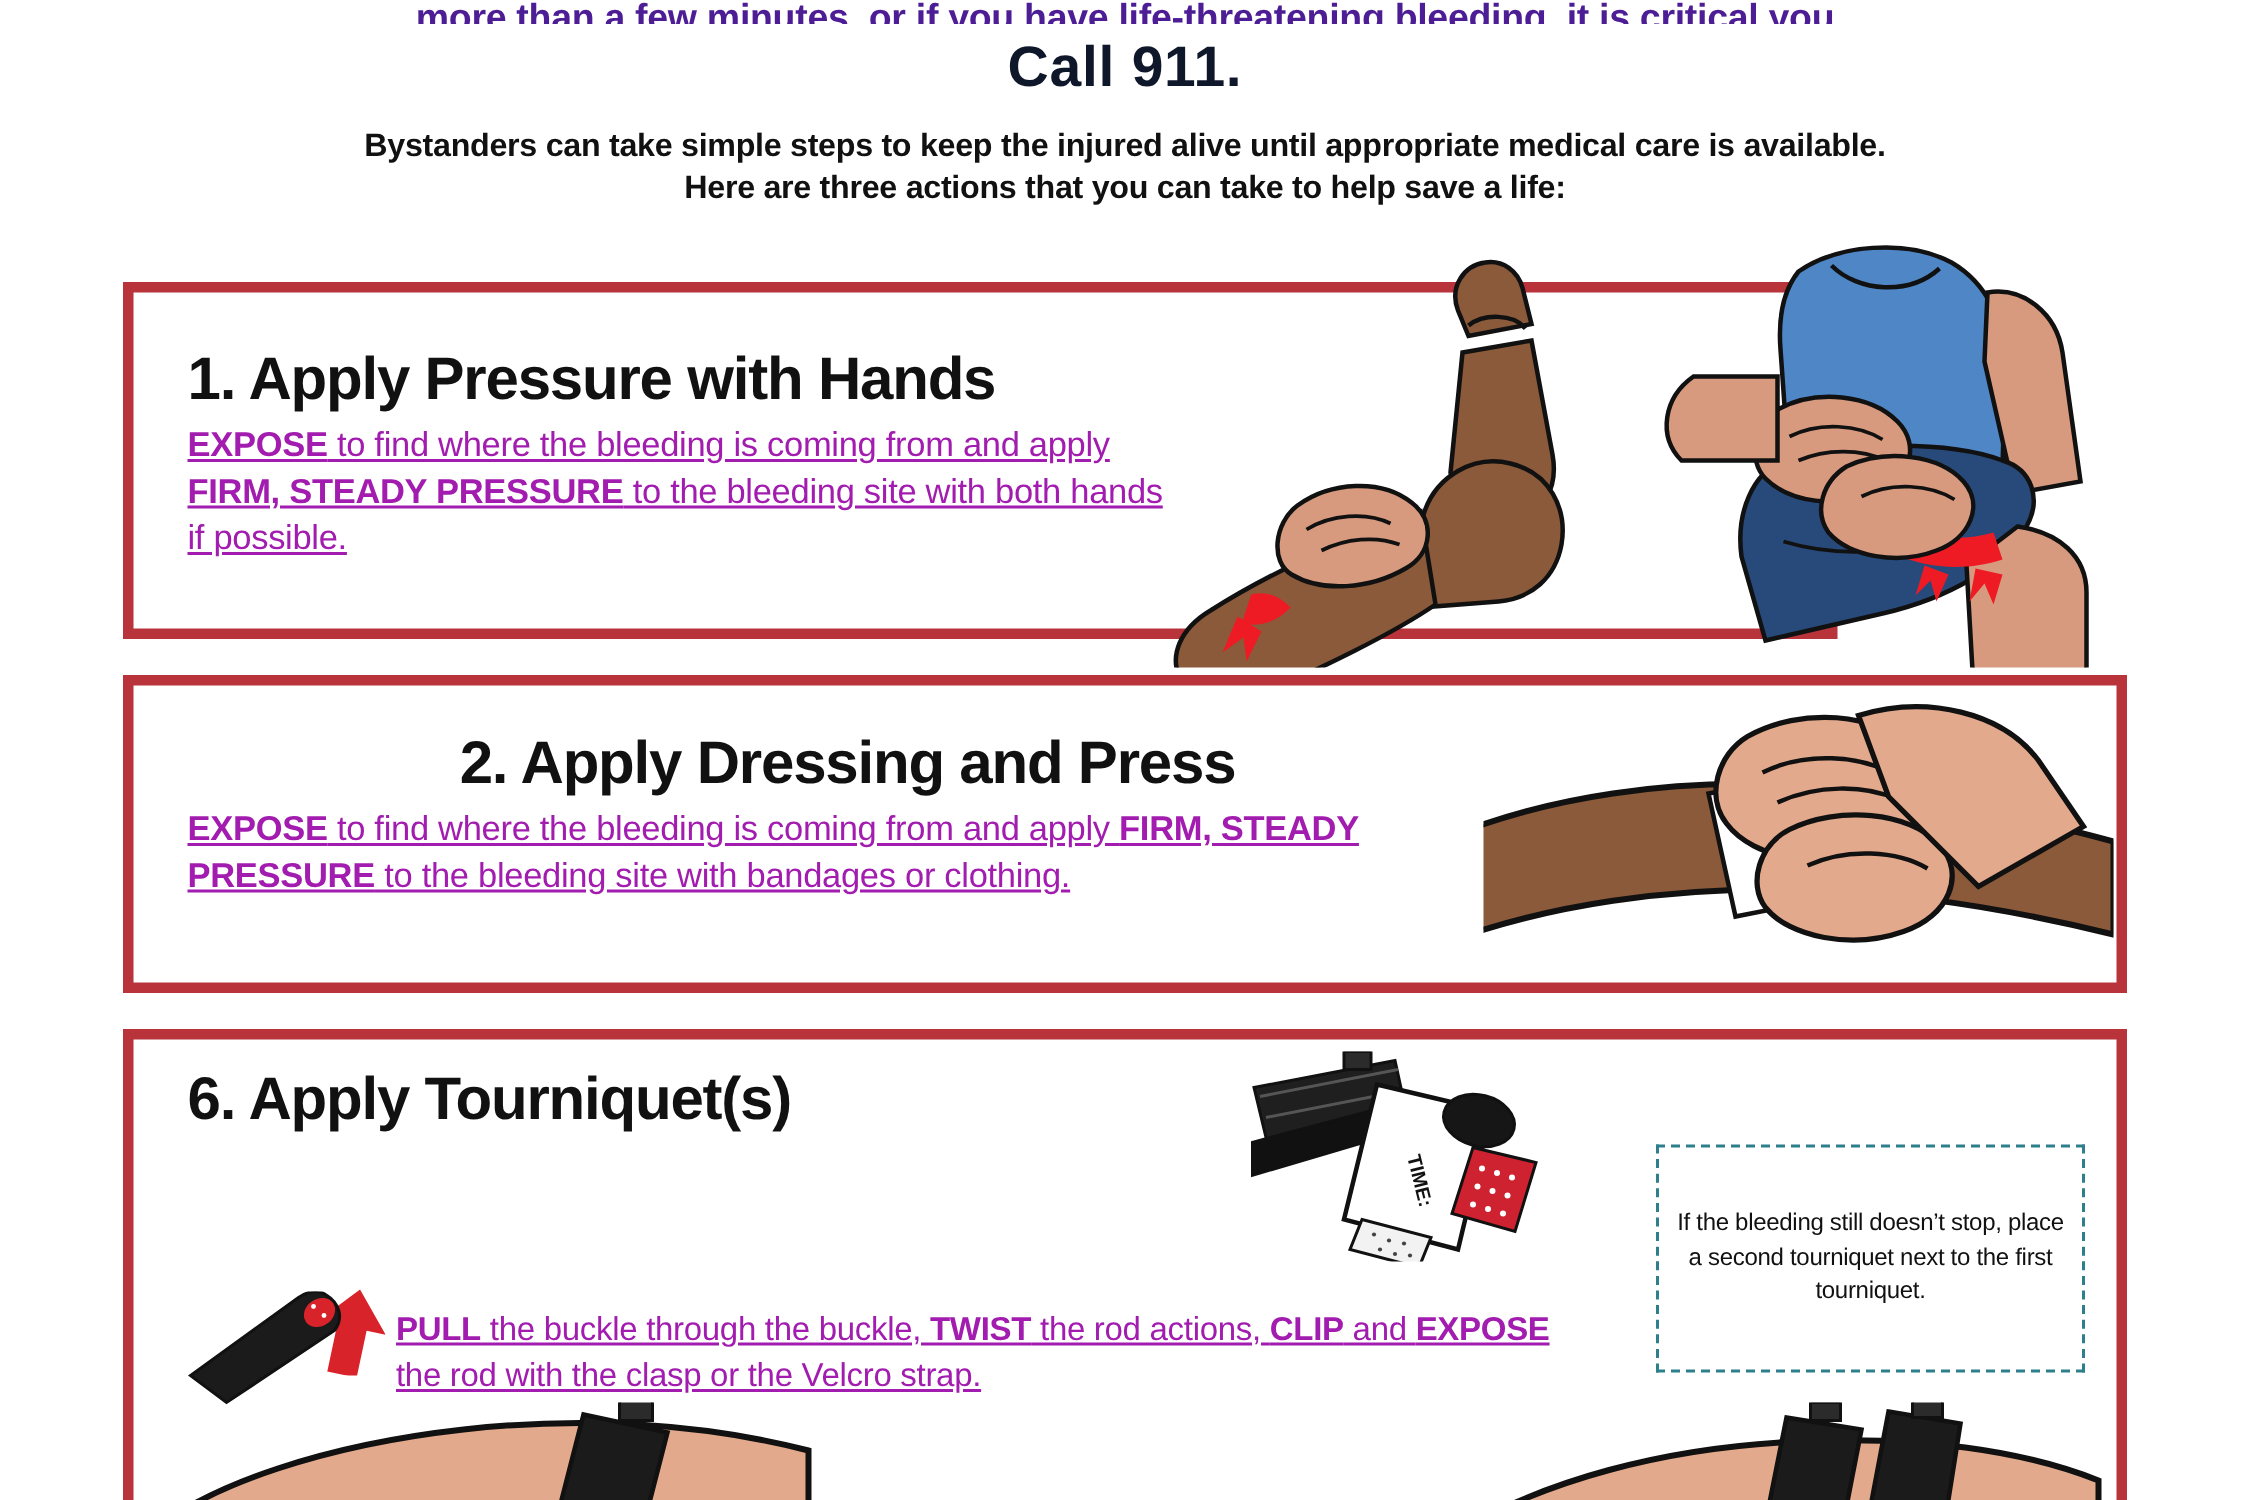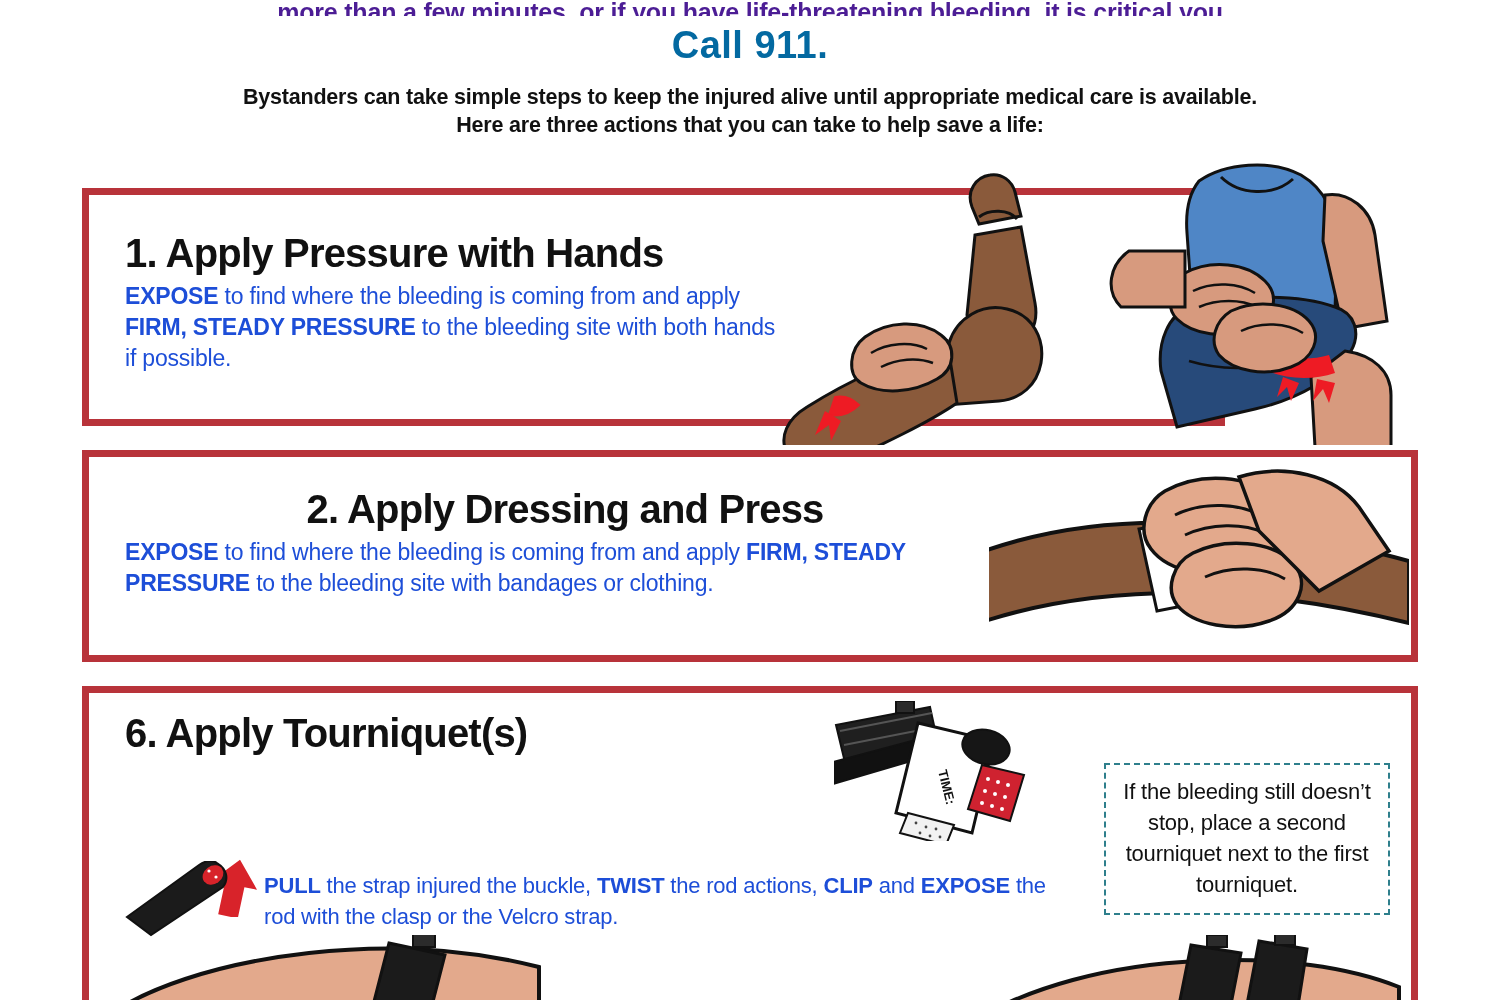--- a/index.html
+++ b/index.html
@@ -35,7 +35,7 @@
     text-align: center;
     font-weight: bold;
     font-size: 38px;
-    color: #0369a1;
+    color: #0f172a;
     margin-top: 8px;
     letter-spacing: 0.5px;
   }

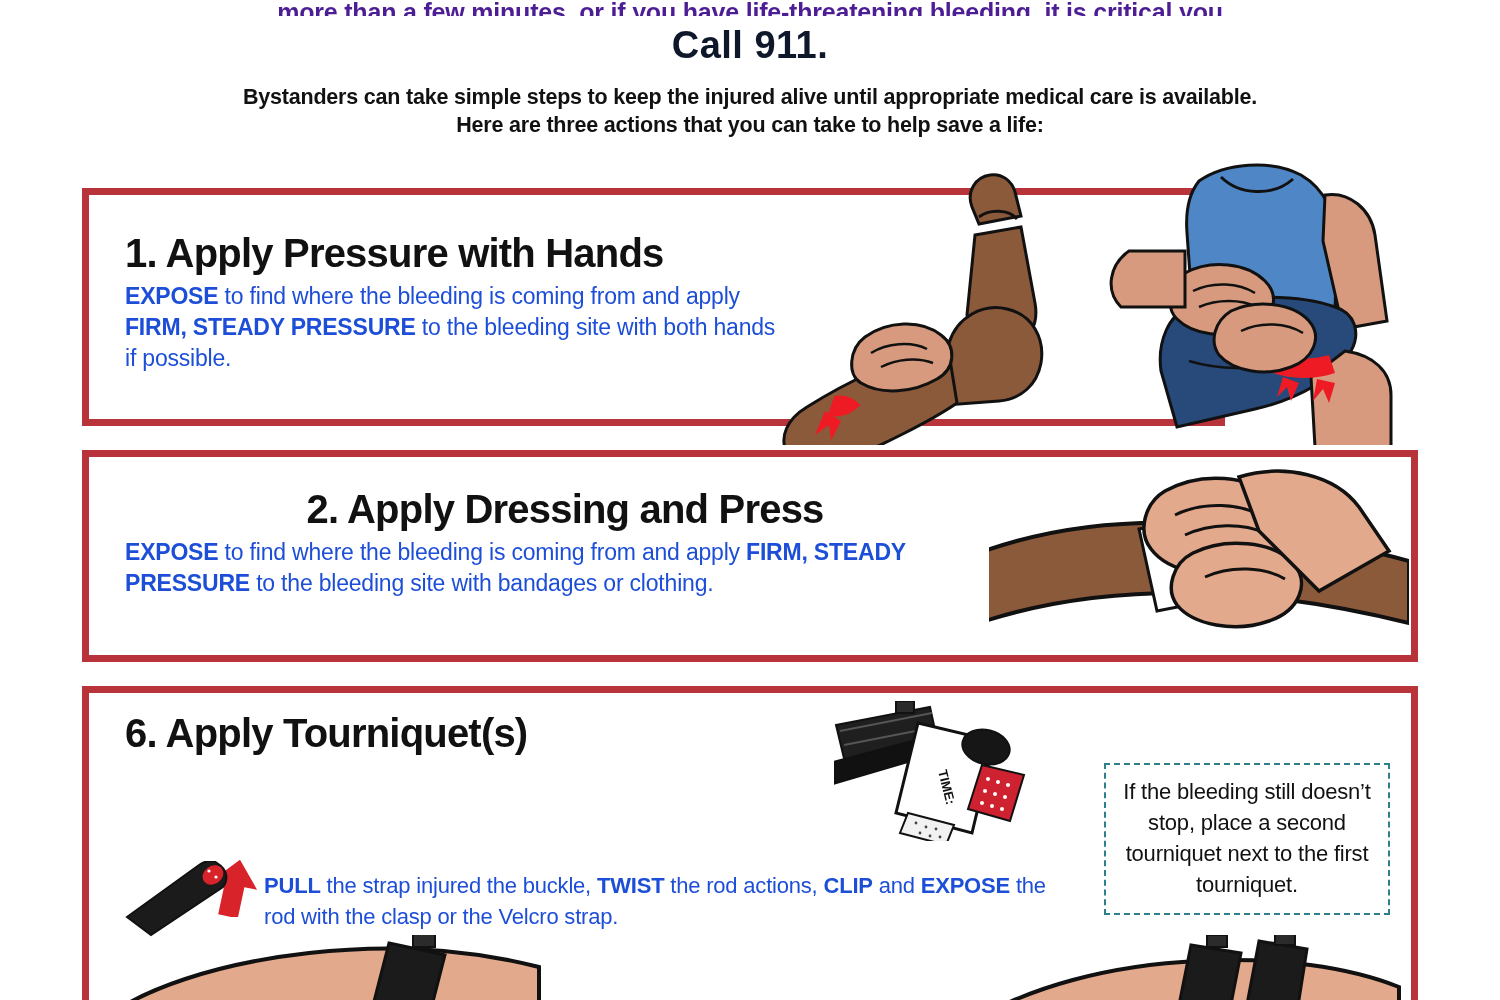--- a/index.html
+++ b/index.html
@@ -70,8 +70,9 @@
   .step-body {
     font-size: 23px;
     line-height: 1.35;
-    color: #1d4ed8;
-    letter-spacing: -0.2px;
+    color: #a21caf;
+    letter-spacing: -0.2px;
+    text-decoration: underline;
   }
   .step-body b { font-weight: bold; }
 

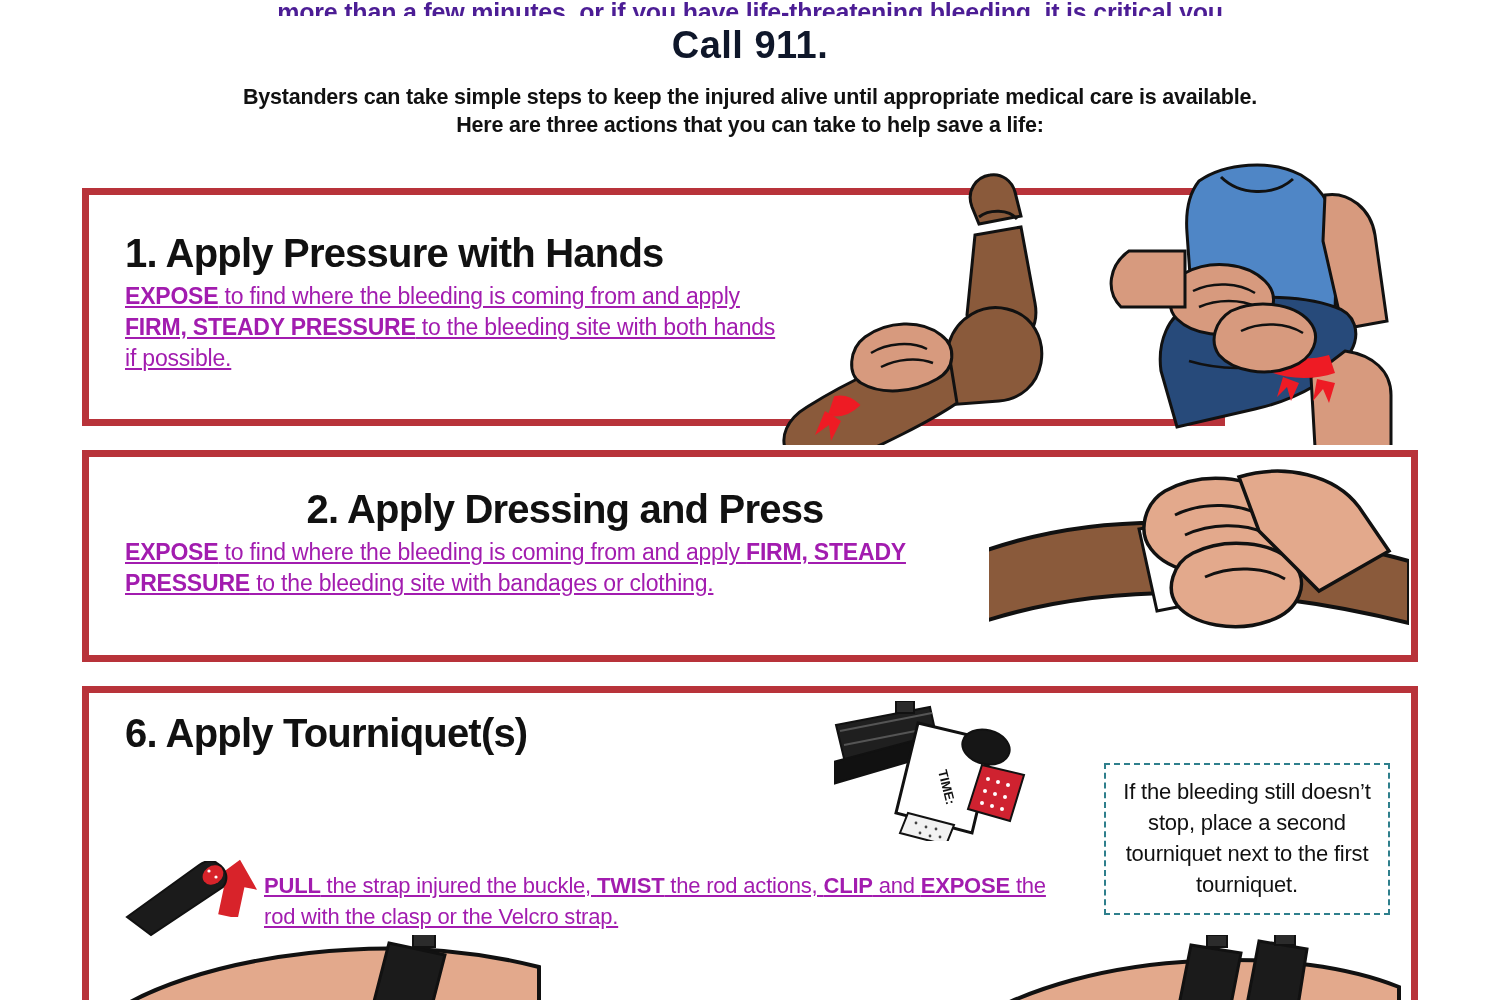--- a/index.html
+++ b/index.html
@@ -111,7 +111,7 @@
     padding: 6px 10px;
   }
   .note-box span {
-    font-size: 22px;
+    font-size: 16px;
     line-height: 1.4;
     color: #111;
     letter-spacing: -0.2px;

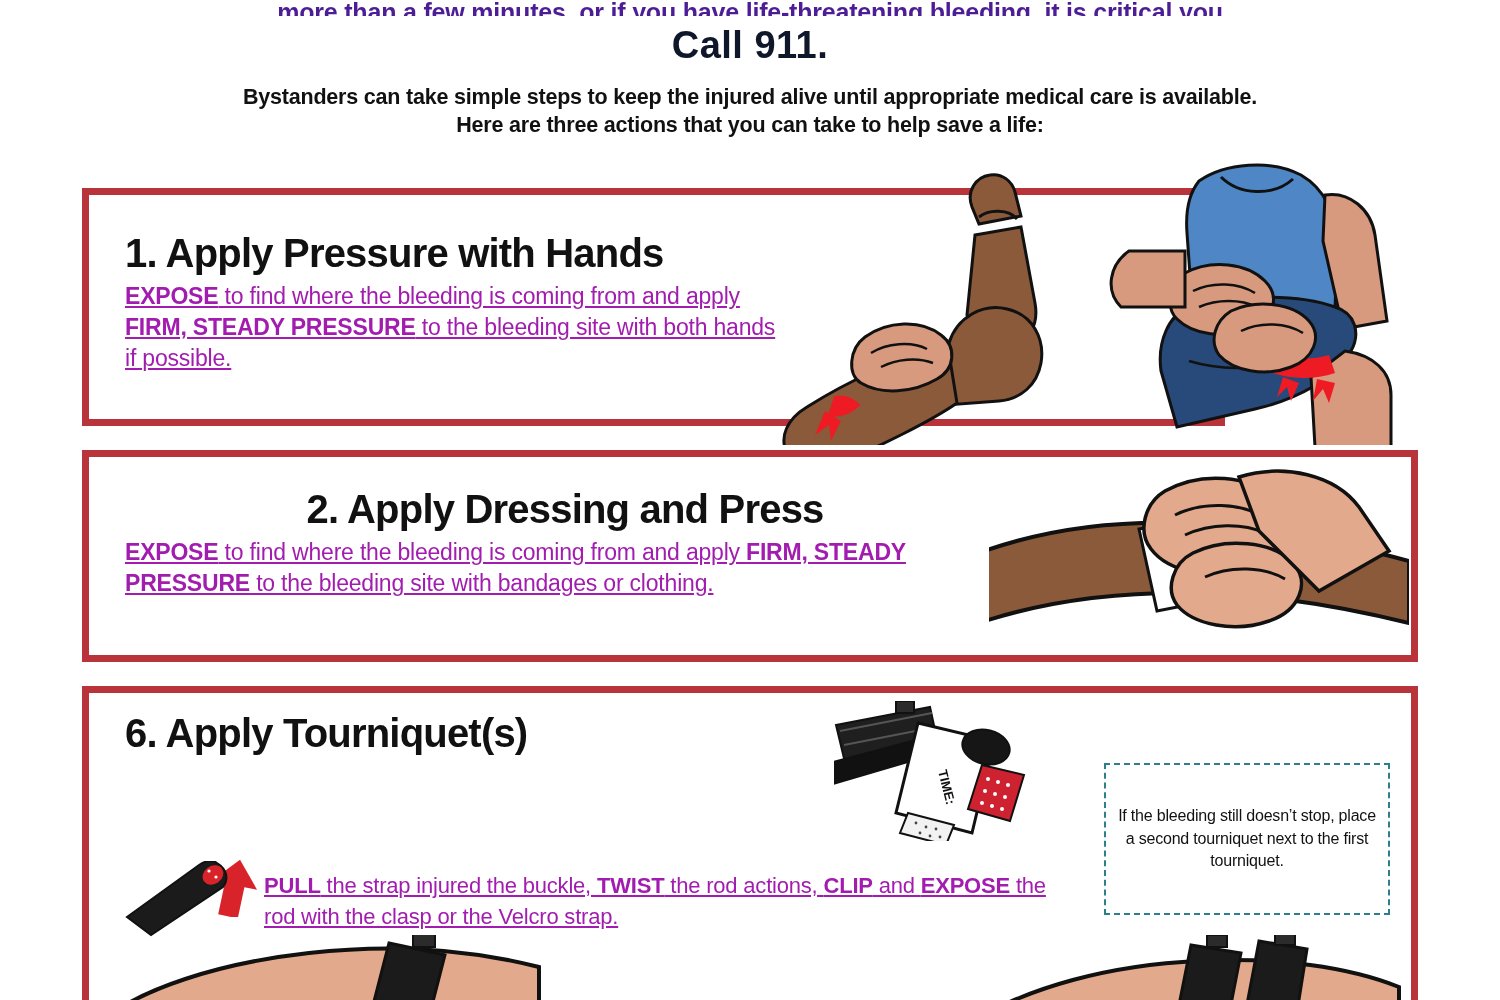--- a/index.html
+++ b/index.html
@@ -238,7 +238,7 @@
     <div class="step-title">6. Apply Tourniquet(s)</div>
   </div>
 
-  <div class="step-body pull-text"><b>PULL</b><span> the strap injured the buckle, </span><b>TWIST</b><span> the rod actions, </span><b>CLIP</b><span> and </span><b>EXPOSE</b><span> the rod with the clasp or the Velcro strap.</span></div>
+  <div class="step-body pull-text"><b>PULL</b><span> the buckle through the buckle, </span><b>TWIST</b><span> the rod actions, </span><b>CLIP</b><span> and </span><b>EXPOSE</b><span> the rod with the clasp or the Velcro strap.</span></div>
 
   <svg class="red-arrow" viewBox="0 0 46 58">
     <path d="M23 0 L46 26 L33 26 L33 58 L13 58 L13 26 L0 26 Z" fill="#d8232a" transform="rotate(12 23 29)"></path>

